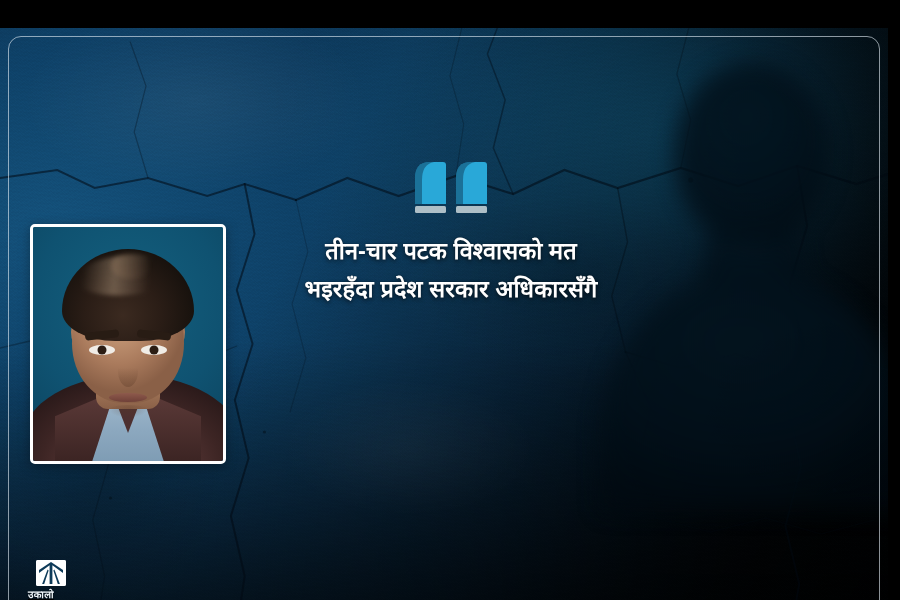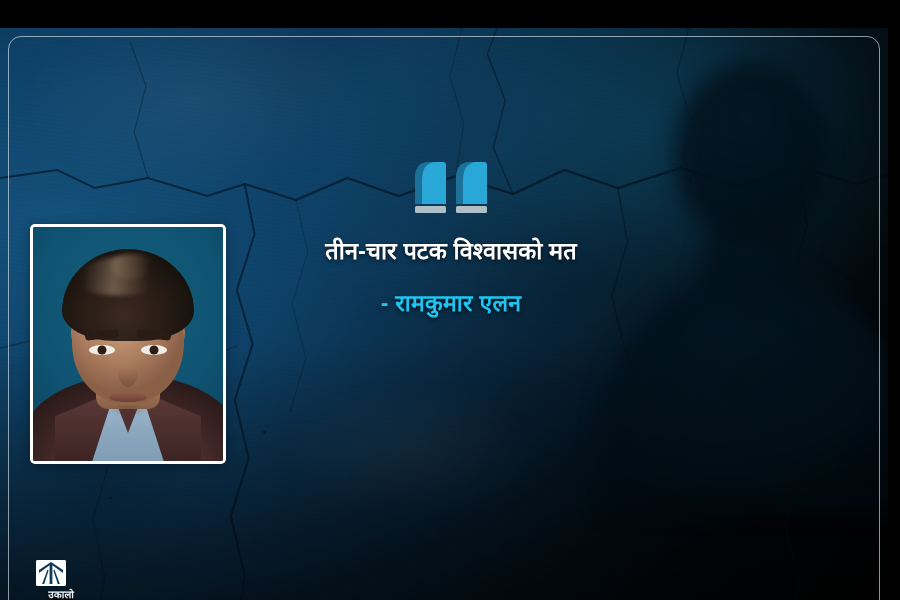--- a/index.html
+++ b/index.html
@@ -382,6 +382,7 @@
 
     <div class="quote-body">
       <span class="ln">तीन-चार पटक विश्वासको मत</span>
+      <span class="ln">भइरहँदा प्रदेश सरकार अधिकारसँगै</span>
     </div>
 
     <div class="attrib">- रामकुमार एलन</div>

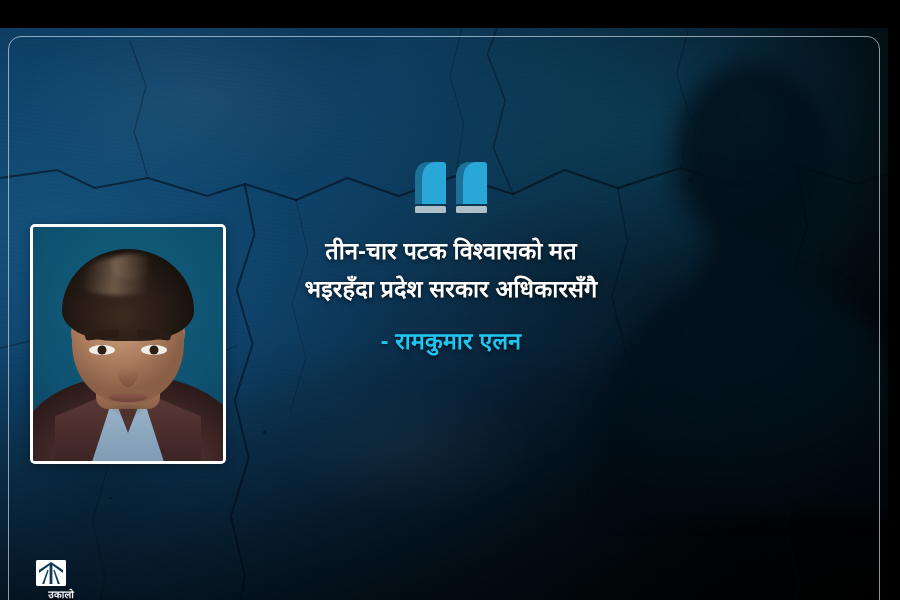--- a/index.html
+++ b/index.html
@@ -385,7 +385,6 @@
       <span class="ln">भइरहँदा प्रदेश सरकार अधिकारसँगै</span>
     </div>
 
-    <div class="attrib">- रामकुमार एलन</div>
   </div>
 
   <div class="logo">

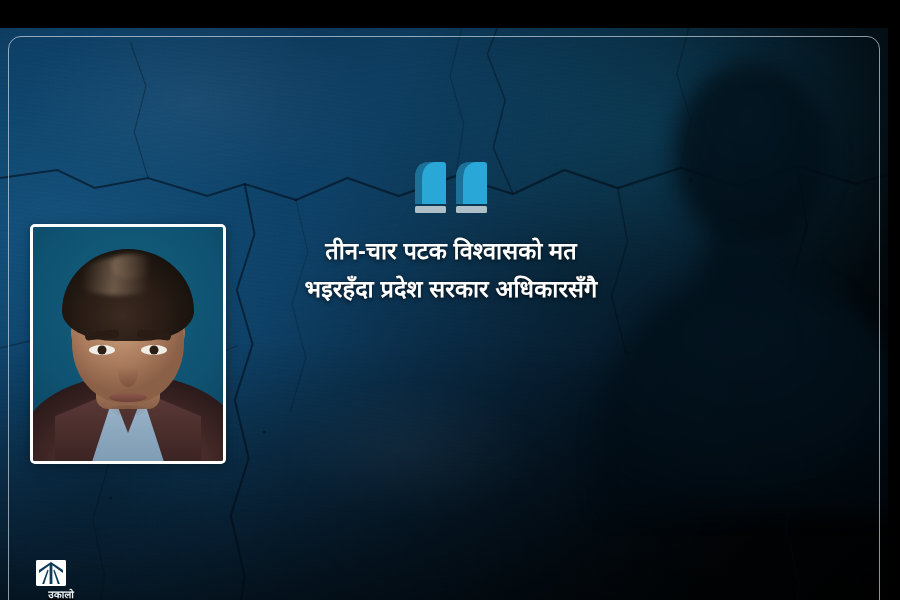--- a/index.html
+++ b/index.html
@@ -255,7 +255,7 @@
     position:absolute;
     left:28px; bottom:28px;
     width:46px;
-    text-align:right;
+    text-align:left;
     text-decoration:underline;
   }
   .logo-mark {

